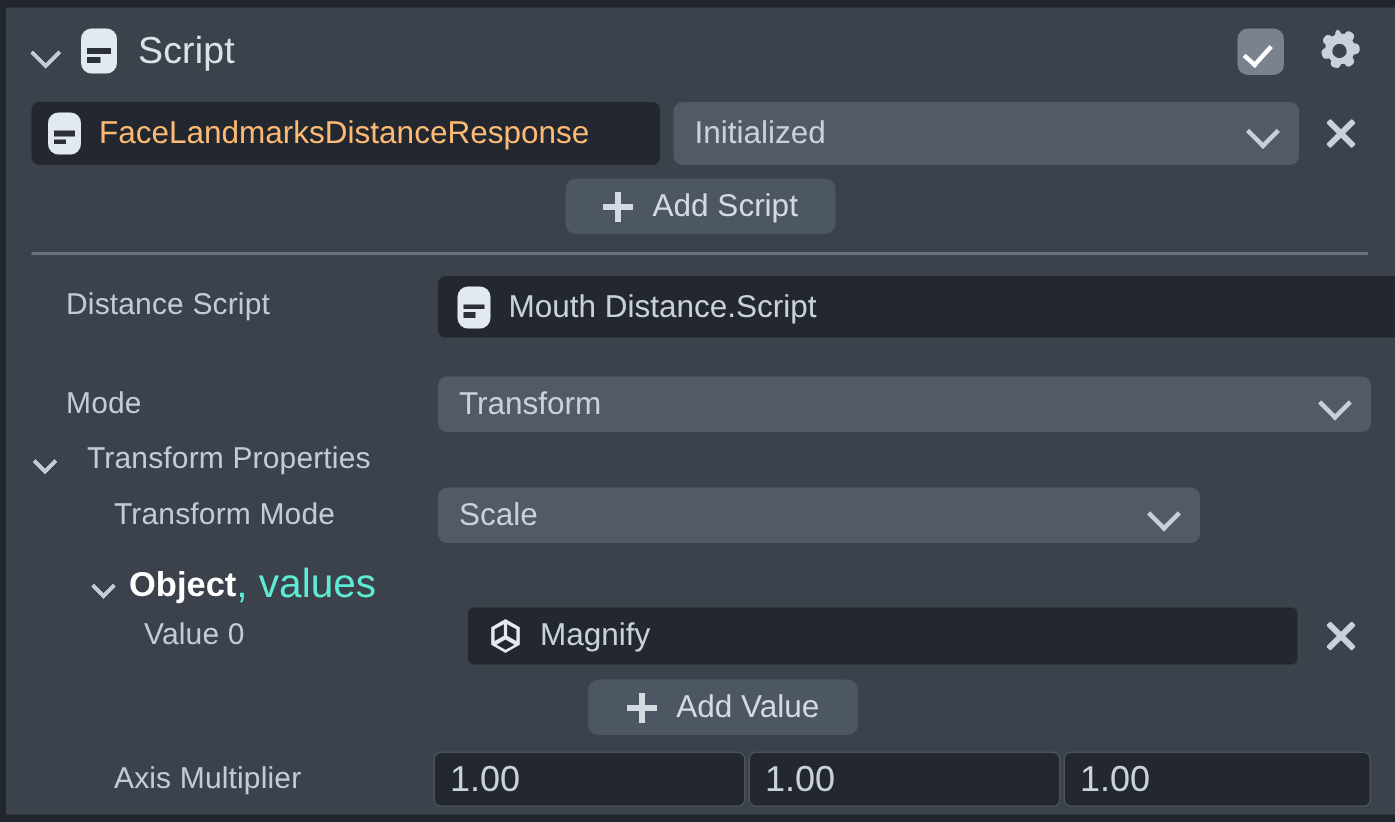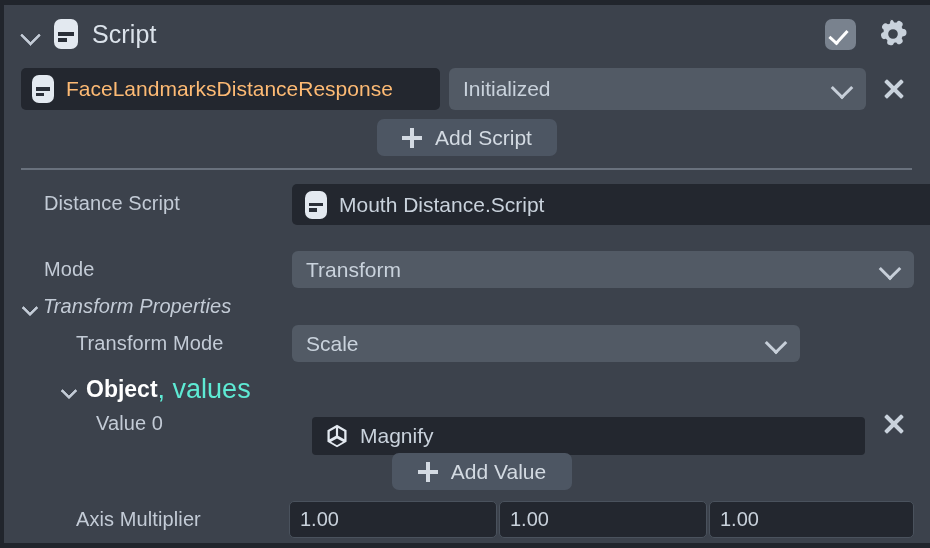--- a/index.html
+++ b/index.html
@@ -269,7 +269,7 @@
   #mode-dropdown { left: 288px; top: 246px; width: 622px; height: 37px; }
 
   #transform-properties-row { left: 18px; top: 290px; }
-  #transform-properties-row .lbl { margin-left: 5px; font-style: italic; }
+  #transform-properties-row .lbl { margin-left: 20px; }
 
   #transform-mode-label { left: 72px; top: 327px; }
   #transform-mode-dropdown { left: 288px; top: 320px; width: 508px; height: 37px; }

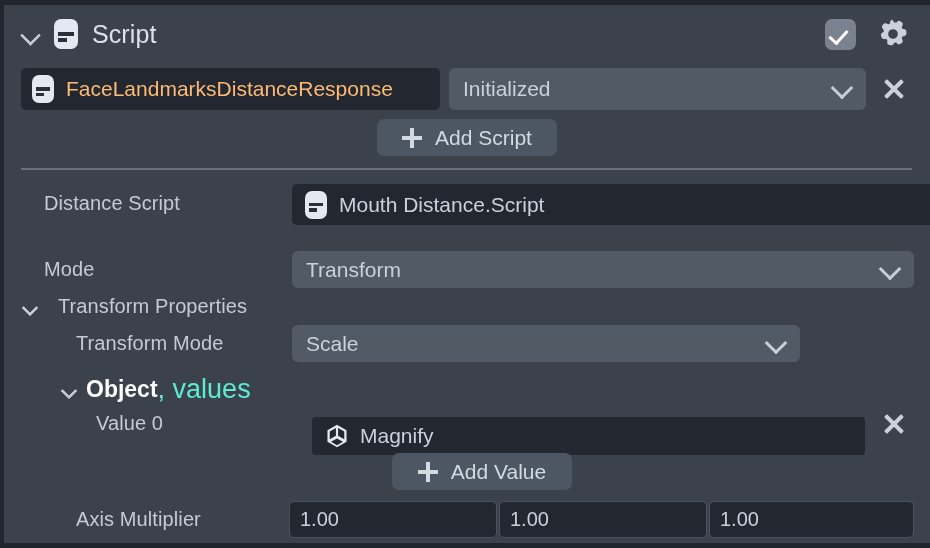--- a/index.html
+++ b/index.html
@@ -290,7 +290,7 @@
   #value0-field {
     position: absolute;
     left: 308px;
-    top: 412px;
+    top: 400px;
     width: 553px;
     height: 38px;
     background: #23272f;

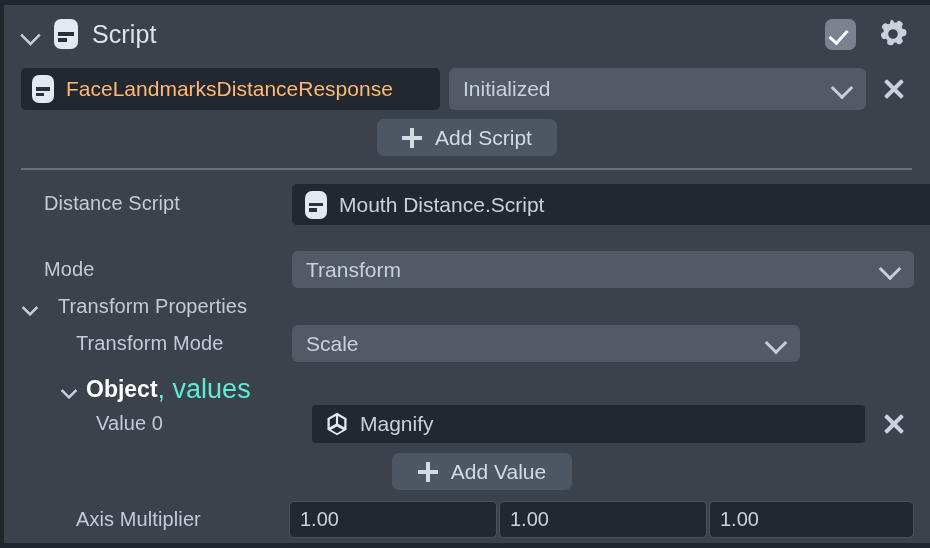--- a/index.html
+++ b/index.html
@@ -320,7 +320,7 @@
     align-items: center;
   }
   .numfield span {
-    font-size: 20px;
+    font-size: 24px;
     color: #c9d2dc;
     margin-left: 10px;
   }

